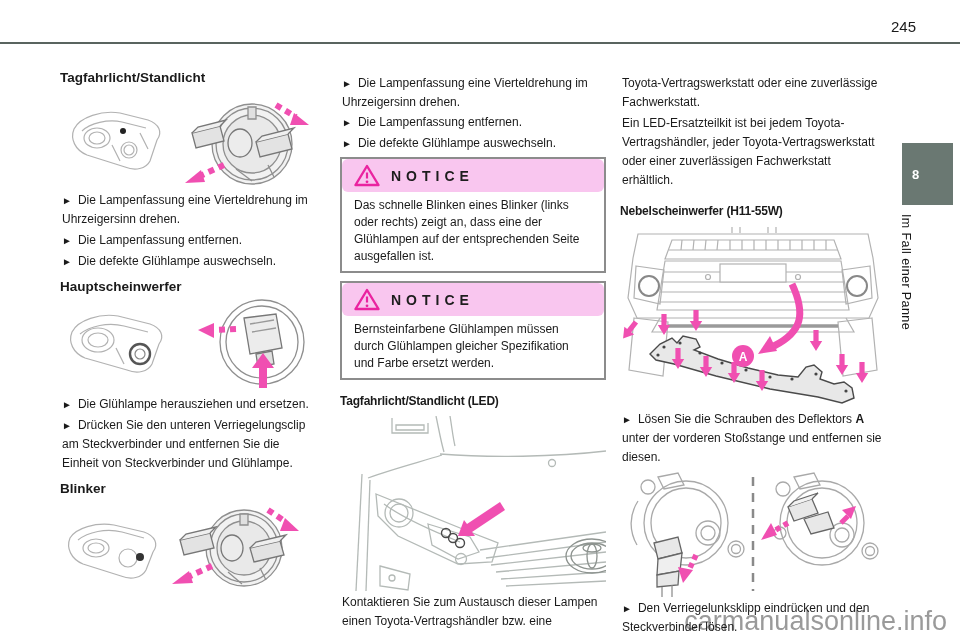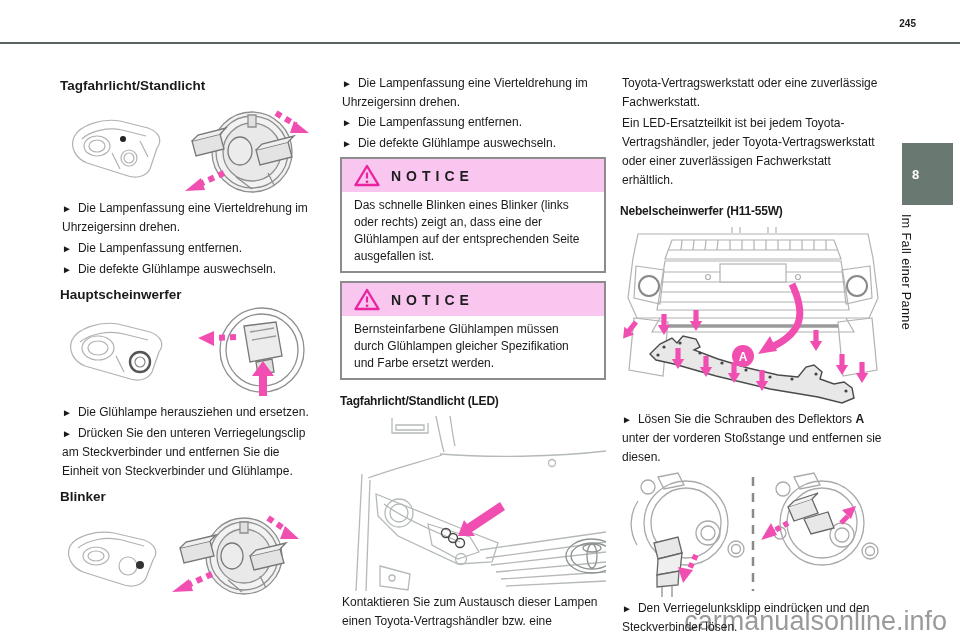--- a/index.html
+++ b/index.html
@@ -8,7 +8,7 @@
     background:#ffffff;color:#1a1a1a;
     font-family:"Liberation Sans", sans-serif;
   }
-  .page-number{position:absolute;top:18px;right:44px;font-size:10px;font-weight:bold;text-align:center;}
+  .page-number{position:absolute;top:18px;right:44px;font-size:15px;font-weight:normal;text-align:center;}
   .top-rule{position:absolute;top:42px;left:0;width:960px;height:2px;background:#59645f;}
   .chapter-tab{
     position:absolute;top:143px;left:902px;width:51px;height:62px;

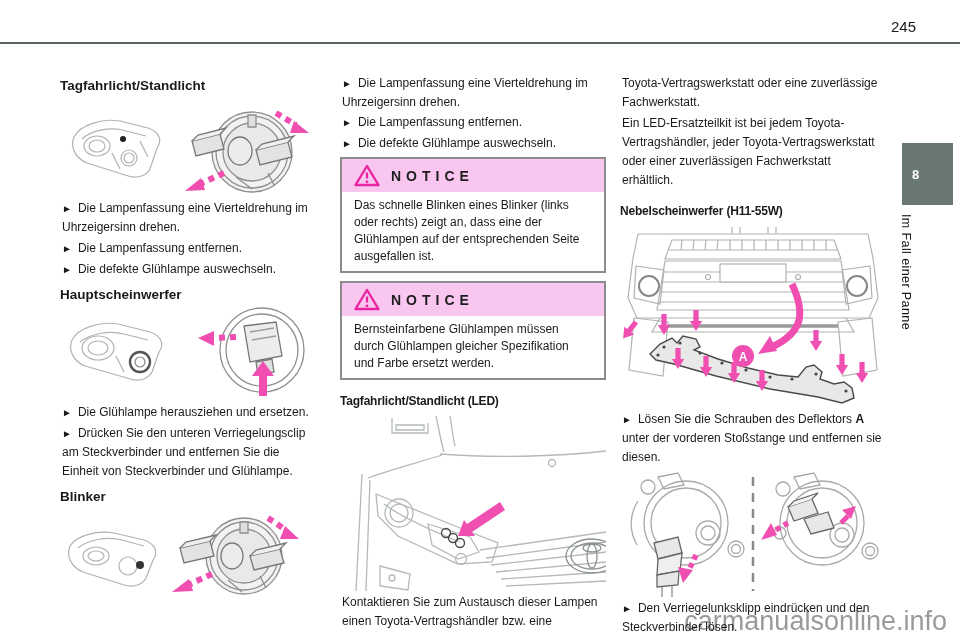--- a/index.html
+++ b/index.html
@@ -27,7 +27,7 @@
   .col3{left:620px;top:72px;width:266px;}
 
   .sub{font-size:13.5px;font-weight:bold;margin:8px 0 2px 0;}
-  .sub.first{margin-top:8px;}
+  .sub.first{margin-top:0;}
   .sec{font-size:12px;font-weight:bold;margin:10px 0 4px 0;line-height:22px;letter-spacing:-0.2px;}
   .bullet,.body-text{font-size:12px;line-height:19px;margin:2px;}
   .col2 .bullet{line-height:18px;}

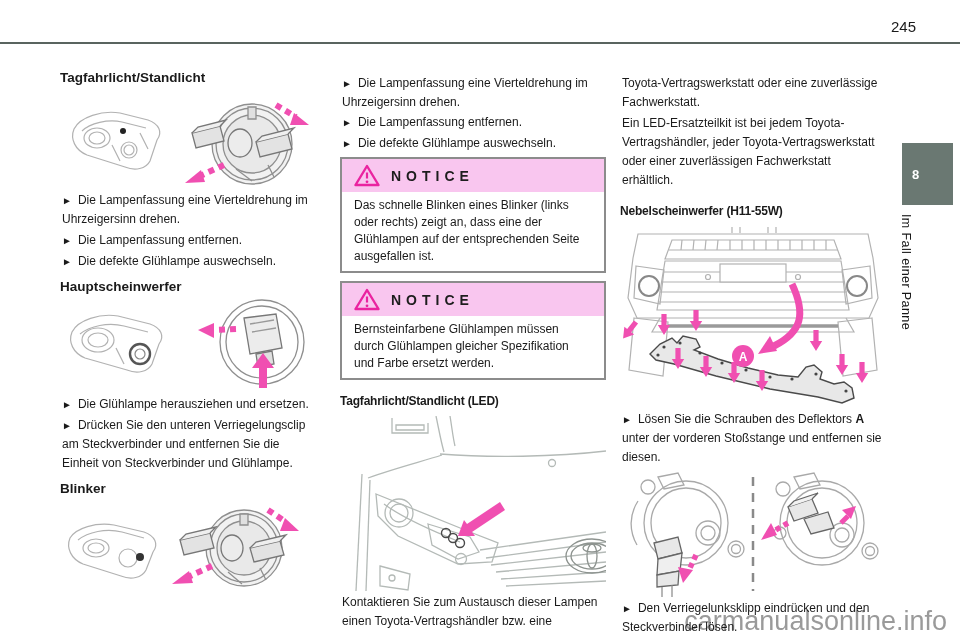--- a/index.html
+++ b/index.html
@@ -36,7 +36,7 @@
 
   .notice{border:2px solid #8c8c8c;margin:4px 0 0 0;}
   .notice + .notice{margin-top:8px;}
-  .notice-head{background:#f9c6ef;display:flex;align-items:center;gap:11px;padding:5px 12px;}
+  .notice-head{background:#f9c6ef;display:flex;align-items:center;gap:11px;padding:5px 12px;border-radius:6px;}
   .notice-title{font-size:14px;font-weight:bold;letter-spacing:5px;color:#1d1d1d;}
   .notice-body{padding:5px 12px 6px 12px;font-size:12px;line-height:17px;}
 

